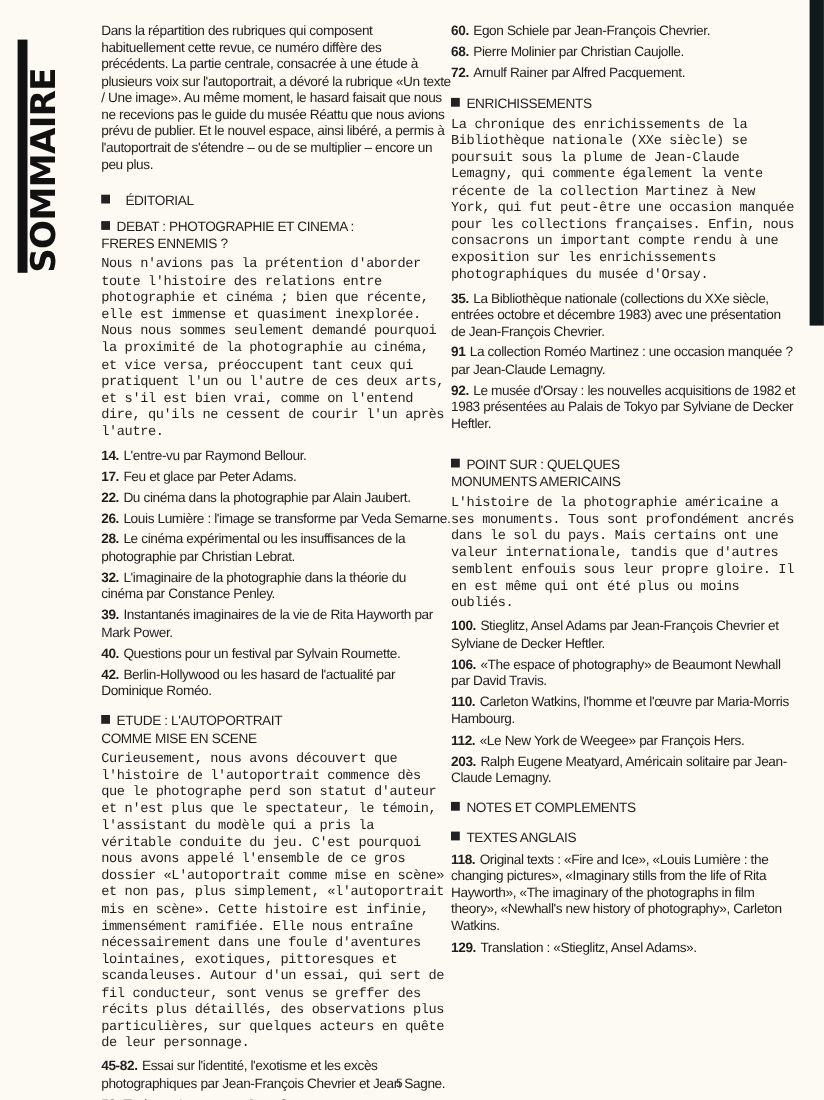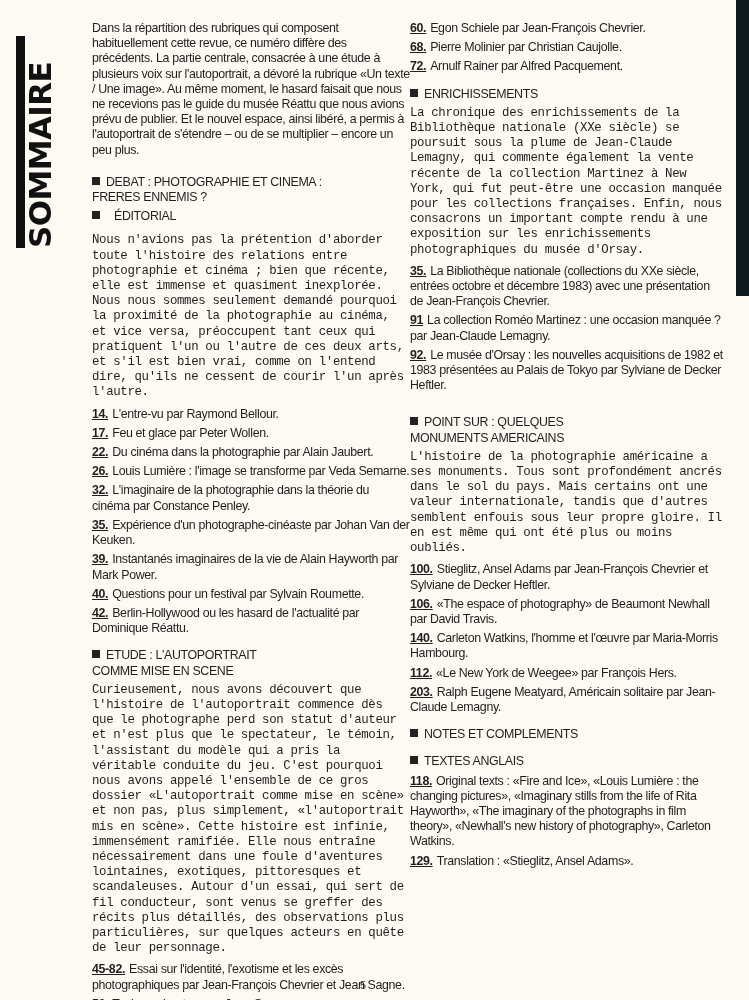--- a/index.html
+++ b/index.html
@@ -37,7 +37,7 @@
   .section-head.wide .sq { margin-right: 14px; }
   .body-par { margin-bottom: 6px; font-family: Liberation Mono, monospace; }
   .entry { margin-bottom: 4px; }
-  .entry .num { font-weight: bold; margin-right: 4px; text-decoration: underline; }
+  .entry .num { font-weight: bold; margin-right: 4px; }
   .gap-section { margin-top: 12px; }
   .page-number {
     position: absolute; left: 360px; top: 979px; font-size: 11px; color: #333;

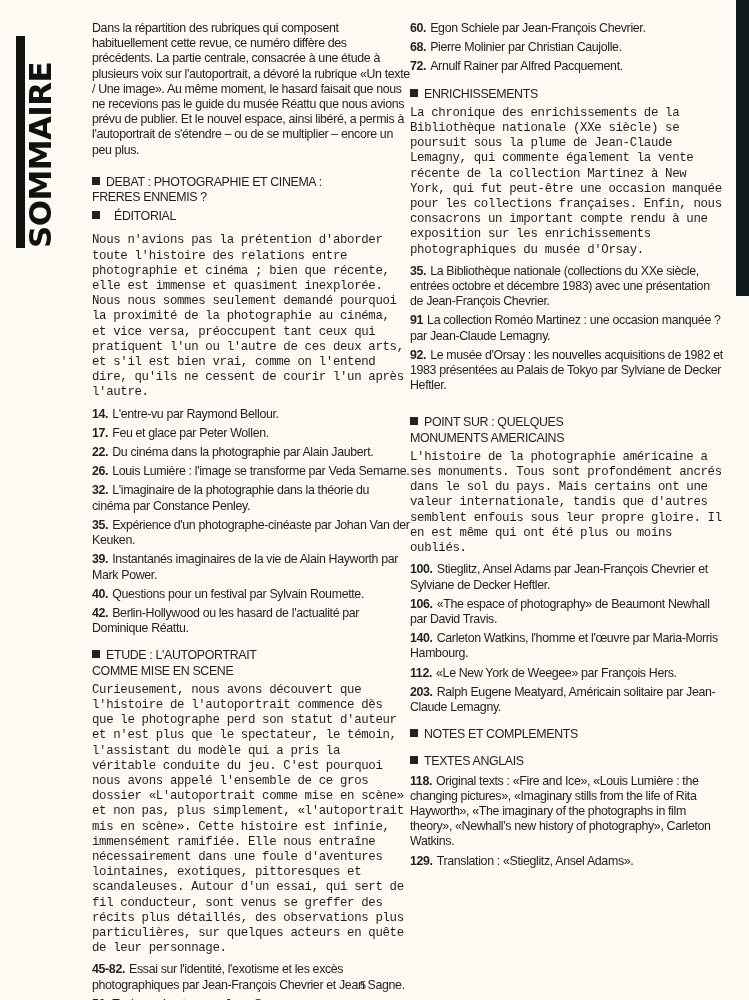--- a/index.html
+++ b/index.html
@@ -56,13 +56,13 @@
 <div class="col col-left">
   <p class="intro">Dans la répartition des rubriques qui composent habituellement cette revue, ce numéro diffère des précédents. La partie centrale, consacrée à une étude à plusieurs voix sur l'autoportrait, a dévoré la rubrique «Un texte / Une image». Au même moment, le hasard faisait que nous ne recevions pas le guide du musée Réattu que nous avions prévu de publier. Et le nouvel espace, ainsi libéré, a permis à l'autoportrait de s'étendre – ou de se multiplier – encore un peu plus.</p>
 
+  <div class="section-head wide" style="margin-bottom:9px">
+    <span class="sq"></span><span>ÉDITORIAL</span>
+  </div>
+
   <div class="section-head">
     <span class="sq"></span><span>DEBAT : PHOTOGRAPHIE ET CINEMA :</span><br>
     <span>FRERES ENNEMIS ?</span>
-  </div>
-
-  <div class="section-head wide" style="margin-bottom:9px">
-    <span class="sq"></span><span>ÉDITORIAL</span>
   </div>
   <p class="body-par">Nous n'avions pas la prétention d'aborder toute l'histoire des relations entre photographie et cinéma ; bien que récente, elle est immense et quasiment inexplorée. Nous nous sommes seulement demandé pourquoi la proximité de la photographie au cinéma, et vice versa, préoccupent tant ceux qui pratiquent l'un ou l'autre de ces deux arts, et s'il est bien vrai, comme on l'entend dire, qu'ils ne cessent de courir l'un après l'autre.</p>
 

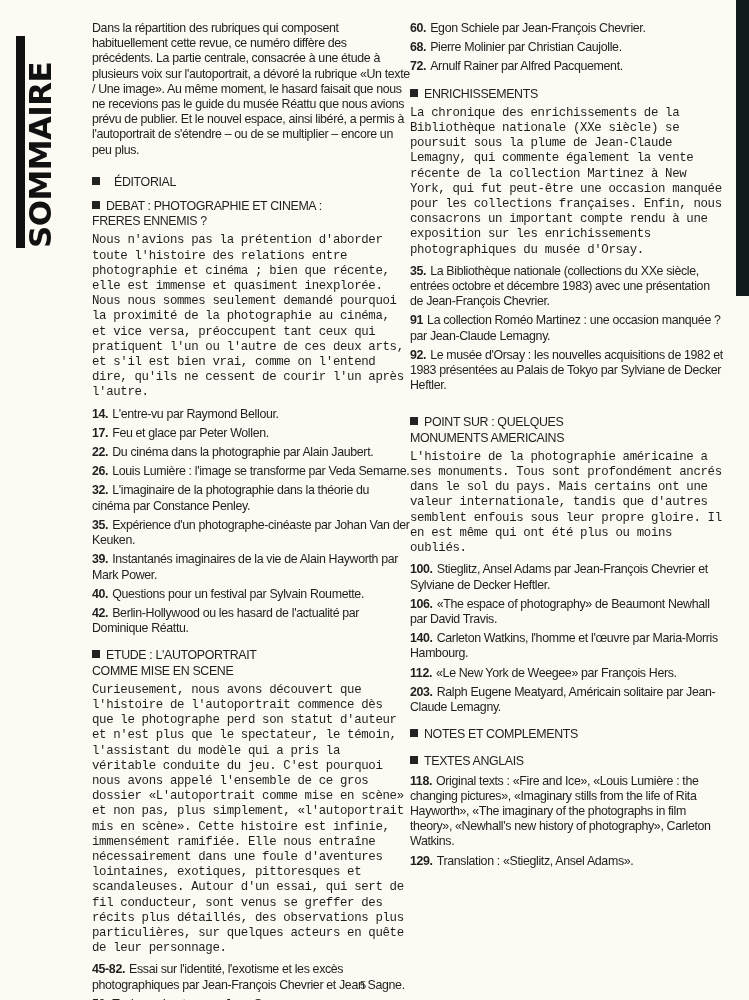--- a/index.html
+++ b/index.html
@@ -68,7 +68,7 @@
 
   <div>
     <p class="entry"><span class="num">14.</span><span>L'entre-vu par Raymond Bellour.</span></p>
-    <p class="entry"><span class="num">17.</span><span>Feu et glace par Peter Wollen.</span></p>
+    <p class="entry"><span class="num">17.</span><span>Feu et glace par Peter Adams.</span></p>
     <p class="entry"><span class="num">22.</span><span>Du cinéma dans la photographie par Alain Jaubert.</span></p>
     <p class="entry"><span class="num">26.</span><span>Louis Lumière : l'image se transforme par Veda Semarne.</span></p>
     <p class="entry"><span class="num">32.</span><span>L'imaginaire de la photographie dans la théorie du cinéma par Constance Penley.</span></p>

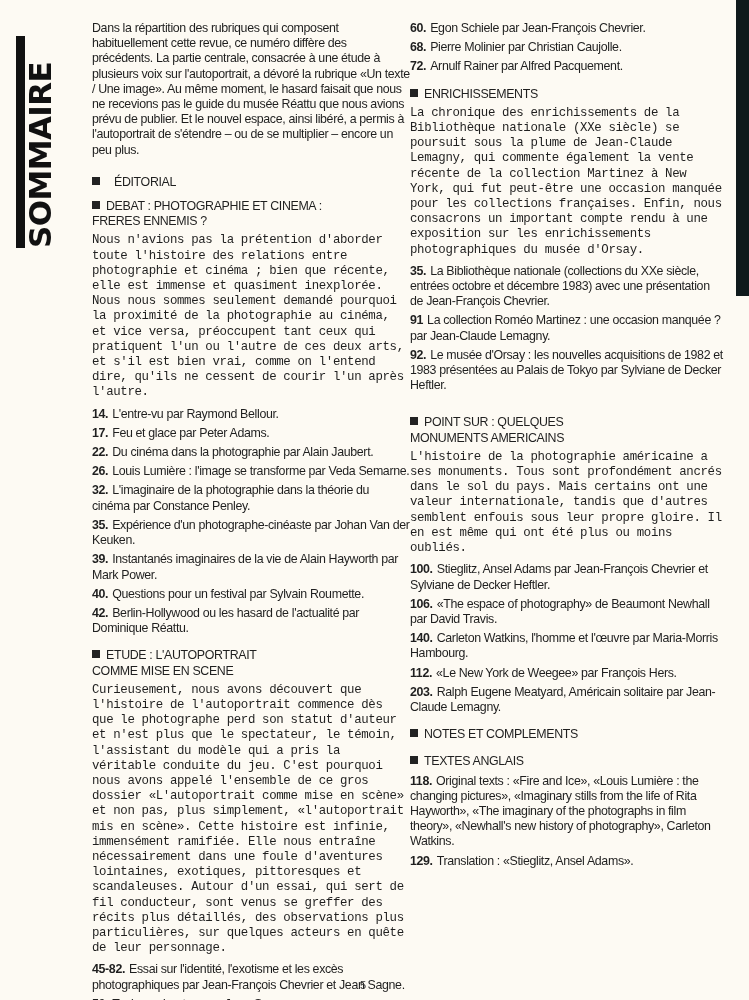--- a/index.html
+++ b/index.html
@@ -71,6 +71,7 @@
     <p class="entry"><span class="num">17.</span><span>Feu et glace par Peter Adams.</span></p>
     <p class="entry"><span class="num">22.</span><span>Du cinéma dans la photographie par Alain Jaubert.</span></p>
     <p class="entry"><span class="num">26.</span><span>Louis Lumière : l'image se transforme par Veda Semarne.</span></p>
+    <p class="entry"><span class="num">28.</span><span>Le cinéma expérimental ou les insuffisances de la photographie par Christian Lebrat.</span></p>
     <p class="entry"><span class="num">32.</span><span>L'imaginaire de la photographie dans la théorie du cinéma par Constance Penley.</span></p>
     <p class="entry"><span class="num">35.</span><span>Expérience d'un photographe-cinéaste par Johan Van der Keuken.</span></p>
     <p class="entry"><span class="num">39.</span><span>Instantanés imaginaires de la vie de Alain Hayworth par Mark Power.</span></p>

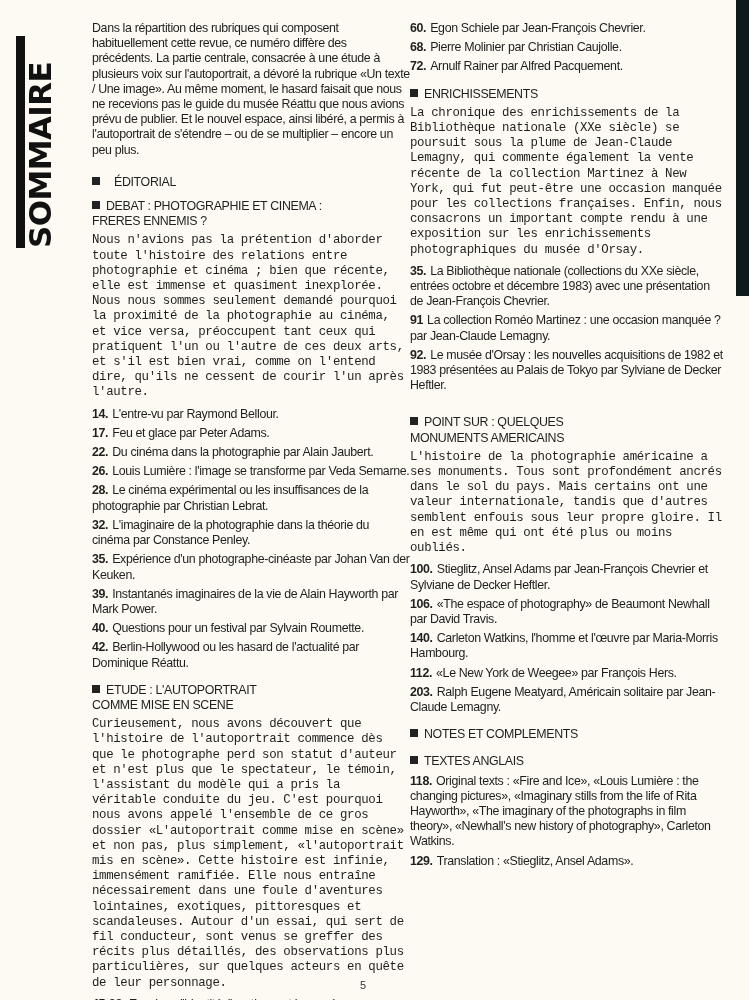--- a/index.html
+++ b/index.html
@@ -73,7 +73,6 @@
     <p class="entry"><span class="num">26.</span><span>Louis Lumière : l'image se transforme par Veda Semarne.</span></p>
     <p class="entry"><span class="num">28.</span><span>Le cinéma expérimental ou les insuffisances de la photographie par Christian Lebrat.</span></p>
     <p class="entry"><span class="num">32.</span><span>L'imaginaire de la photographie dans la théorie du cinéma par Constance Penley.</span></p>
-    <p class="entry"><span class="num">35.</span><span>Expérience d'un photographe-cinéaste par Johan Van der Keuken.</span></p>
     <p class="entry"><span class="num">39.</span><span>Instantanés imaginaires de la vie de Alain Hayworth par Mark Power.</span></p>
     <p class="entry"><span class="num">40.</span><span>Questions pour un festival par Sylvain Roumette.</span></p>
     <p class="entry"><span class="num">42.</span><span>Berlin-Hollywood ou les hasard de l'actualité par Dominique Réattu.</span></p>

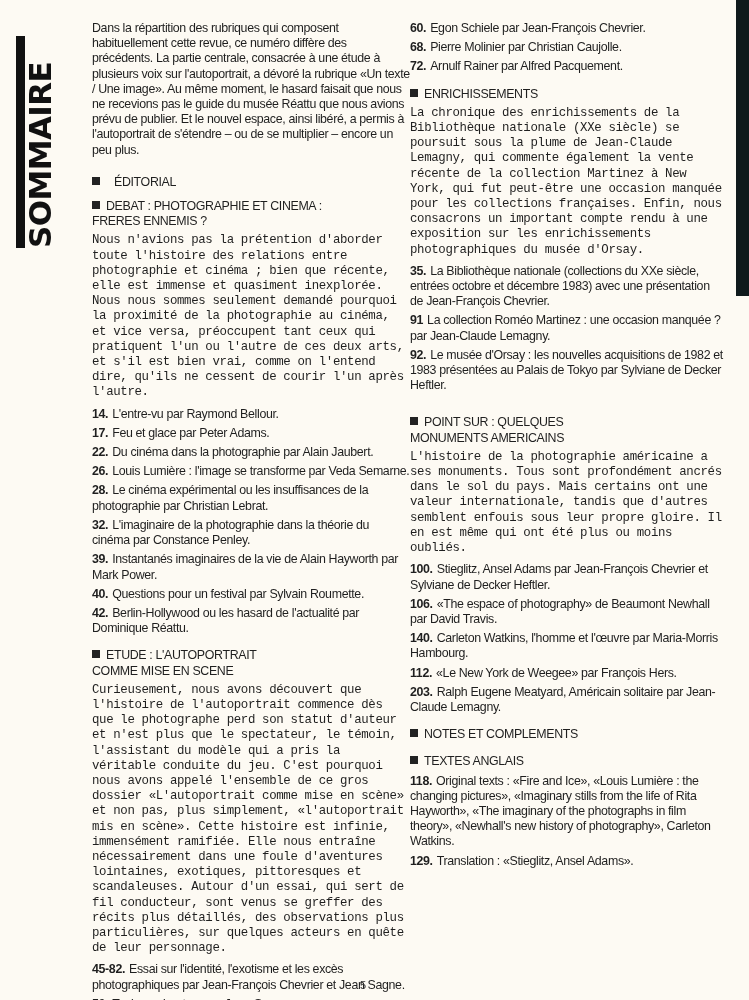--- a/index.html
+++ b/index.html
@@ -73,7 +73,7 @@
     <p class="entry"><span class="num">26.</span><span>Louis Lumière : l'image se transforme par Veda Semarne.</span></p>
     <p class="entry"><span class="num">28.</span><span>Le cinéma expérimental ou les insuffisances de la photographie par Christian Lebrat.</span></p>
     <p class="entry"><span class="num">32.</span><span>L'imaginaire de la photographie dans la théorie du cinéma par Constance Penley.</span></p>
-    <p class="entry"><span class="num">39.</span><span>Instantanés imaginaires de la vie de Alain Hayworth par Mark Power.</span></p>
+    <p class="entry"><span class="num">39.</span><span>Instantanés imaginaires de la vie de Rita Hayworth par Mark Power.</span></p>
     <p class="entry"><span class="num">40.</span><span>Questions pour un festival par Sylvain Roumette.</span></p>
     <p class="entry"><span class="num">42.</span><span>Berlin-Hollywood ou les hasard de l'actualité par Dominique Réattu.</span></p>
   </div>

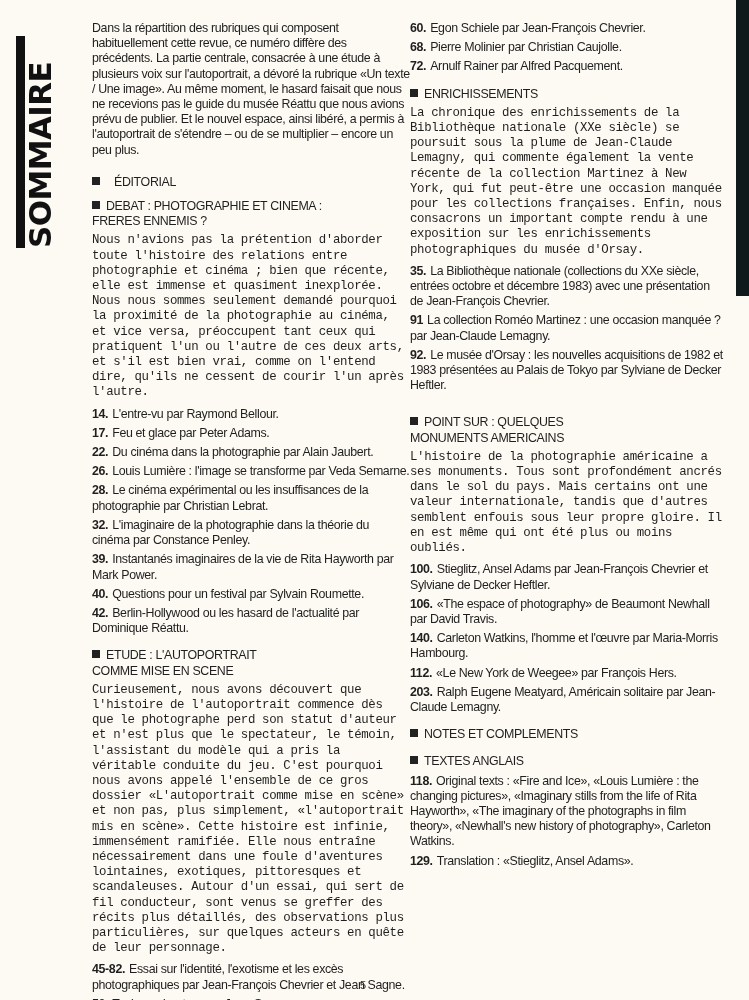--- a/index.html
+++ b/index.html
@@ -75,7 +75,7 @@
     <p class="entry"><span class="num">32.</span><span>L'imaginaire de la photographie dans la théorie du cinéma par Constance Penley.</span></p>
     <p class="entry"><span class="num">39.</span><span>Instantanés imaginaires de la vie de Rita Hayworth par Mark Power.</span></p>
     <p class="entry"><span class="num">40.</span><span>Questions pour un festival par Sylvain Roumette.</span></p>
-    <p class="entry"><span class="num">42.</span><span>Berlin-Hollywood ou les hasard de l'actualité par Dominique Réattu.</span></p>
+    <p class="entry"><span class="num">42.</span><span>Berlin-Hollywood ou les hasard de l'actualité par Dominique Roméo.</span></p>
   </div>
 
   <div class="section-head gap-section">

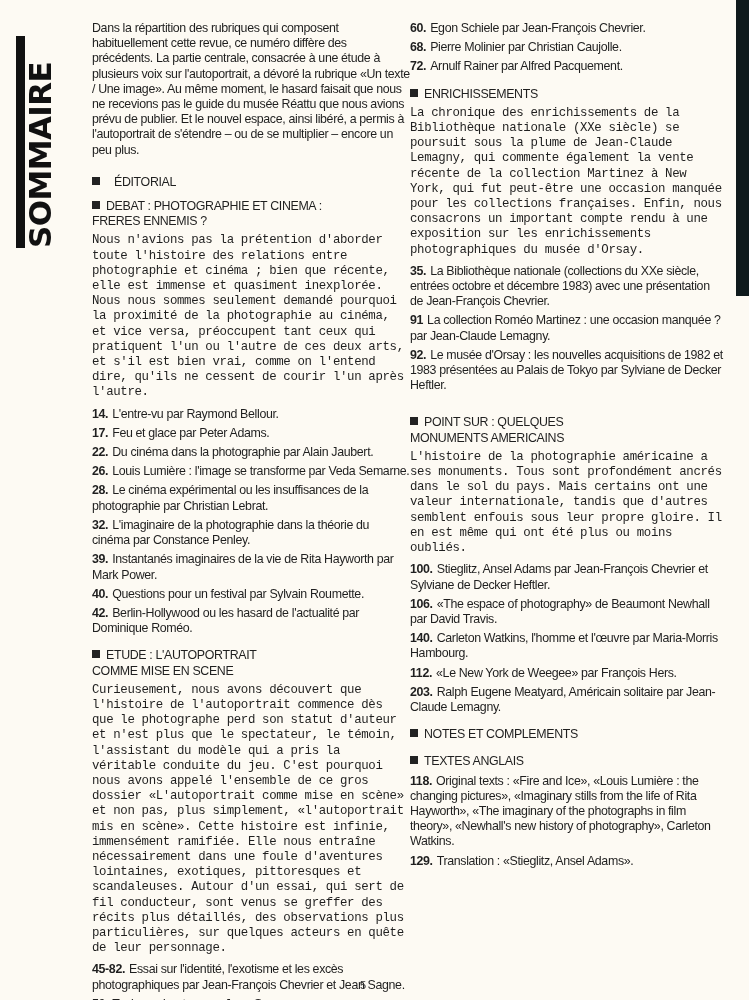--- a/index.html
+++ b/index.html
@@ -114,7 +114,7 @@
   <div>
     <p class="entry"><span class="num">100.</span><span>Stieglitz, Ansel Adams par Jean-François Chevrier et Sylviane de Decker Heftler.</span></p>
     <p class="entry"><span class="num">106.</span><span>«The espace of photography» de Beaumont Newhall par David Travis.</span></p>
-    <p class="entry"><span class="num">140.</span><span>Carleton Watkins, l'homme et l'œuvre par Maria-Morris Hambourg.</span></p>
+    <p class="entry"><span class="num">110.</span><span>Carleton Watkins, l'homme et l'œuvre par Maria-Morris Hambourg.</span></p>
     <p class="entry"><span class="num">112.</span><span>«Le New York de Weegee» par François Hers.</span></p>
     <p class="entry"><span class="num">203.</span><span>Ralph Eugene Meatyard, Américain solitaire par Jean-Claude Lemagny.</span></p>
   </div>

